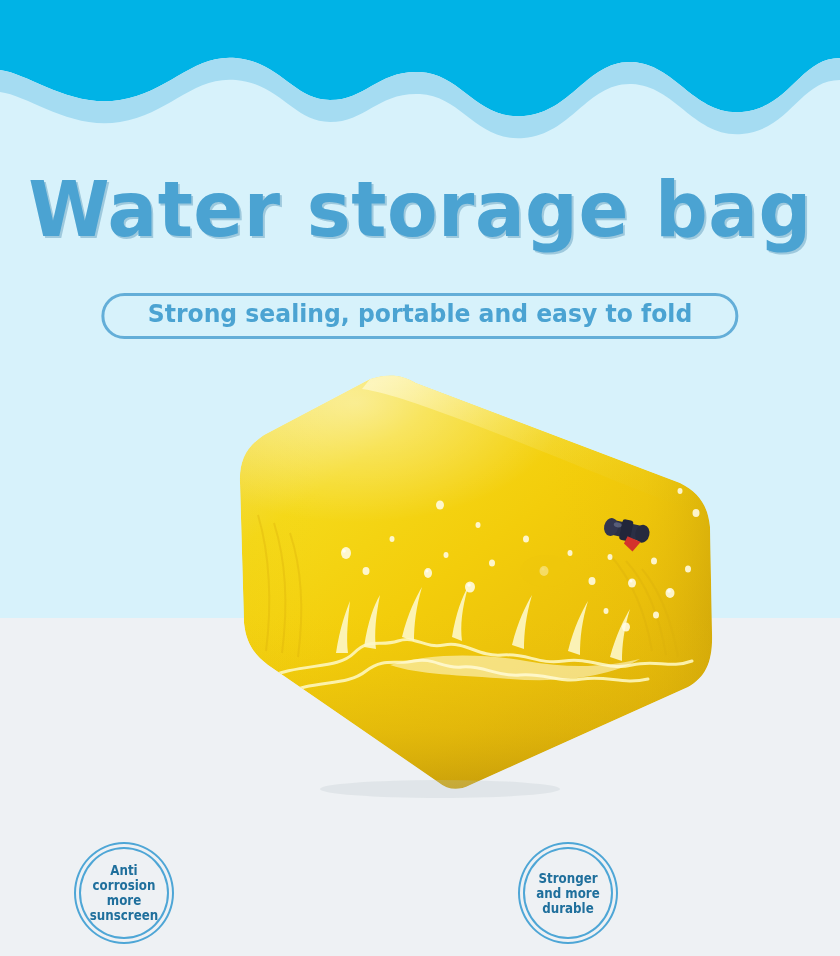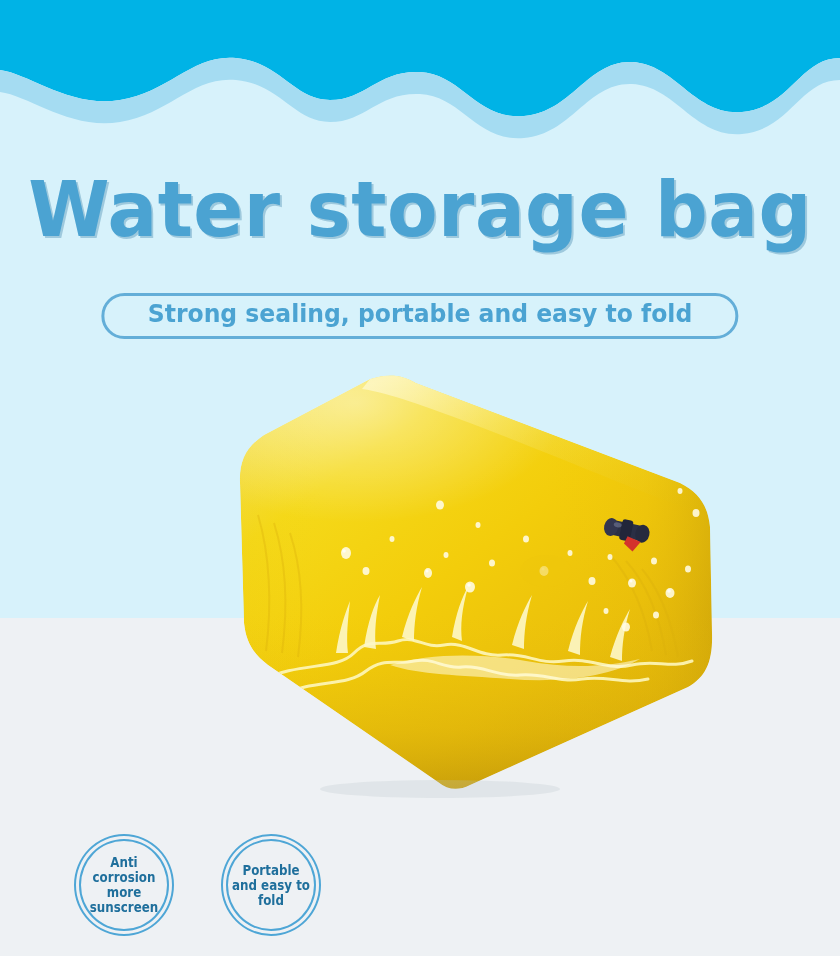--- a/index.html
+++ b/index.html
@@ -112,7 +112,7 @@
   }
   .feature {
     position: absolute;
-    top: 0;
+    top: 8px;
     width: 100px;
     height: 102px;
   }

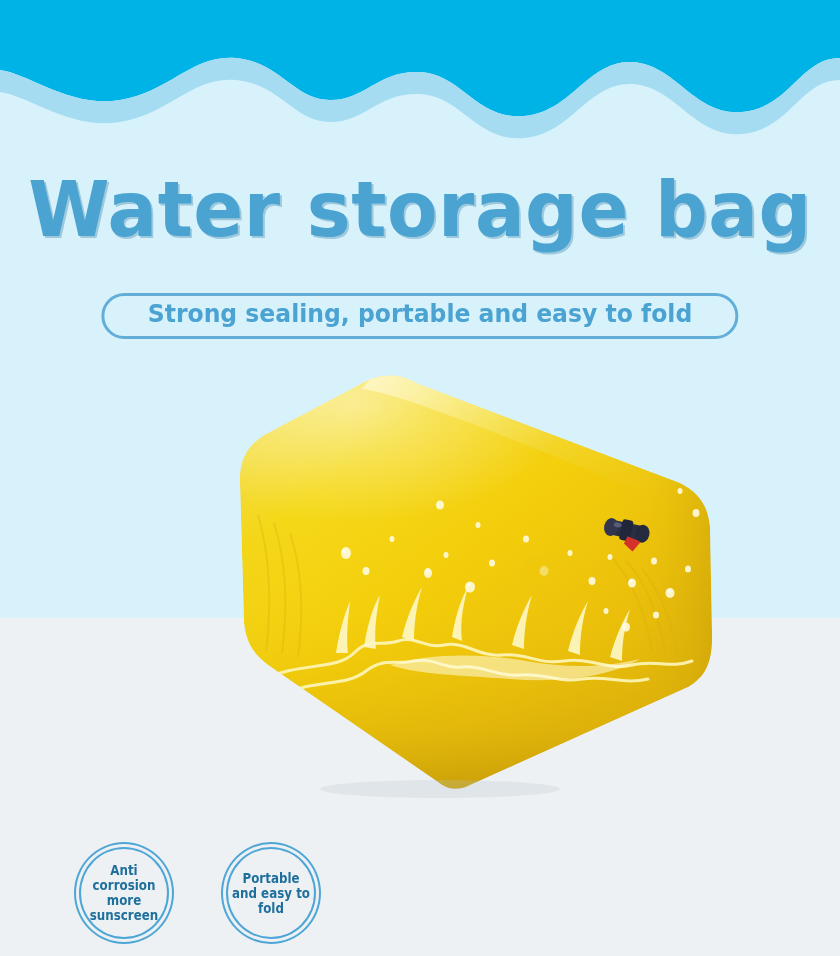--- a/index.html
+++ b/index.html
@@ -357,11 +357,6 @@
       <div class="feature-label">Anti corrosion more sunscreen</div>
     </div>
 
-    <div class="feature" style="left:221px;">
-      <div class="ring-outer"></div>
-      <div class="ring-inner"></div>
-      <div class="feature-label">Portable and easy to fold</div>
-    </div>
 
 
 

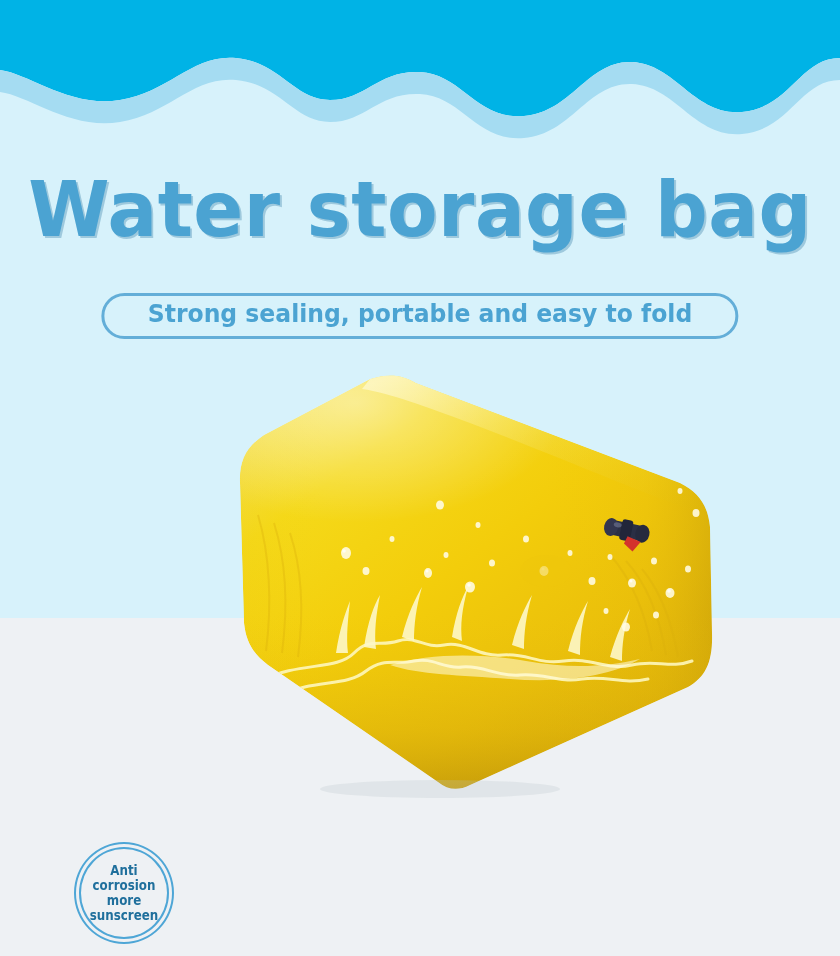--- a/index.html
+++ b/index.html
@@ -359,6 +359,11 @@
 
 
 
+    <div class="feature" style="left:518px;">
+      <div class="ring-outer"></div>
+      <div class="ring-inner"></div>
+      <div class="feature-label">Stronger and more durable</div>
+    </div>
 
 
   </div>

